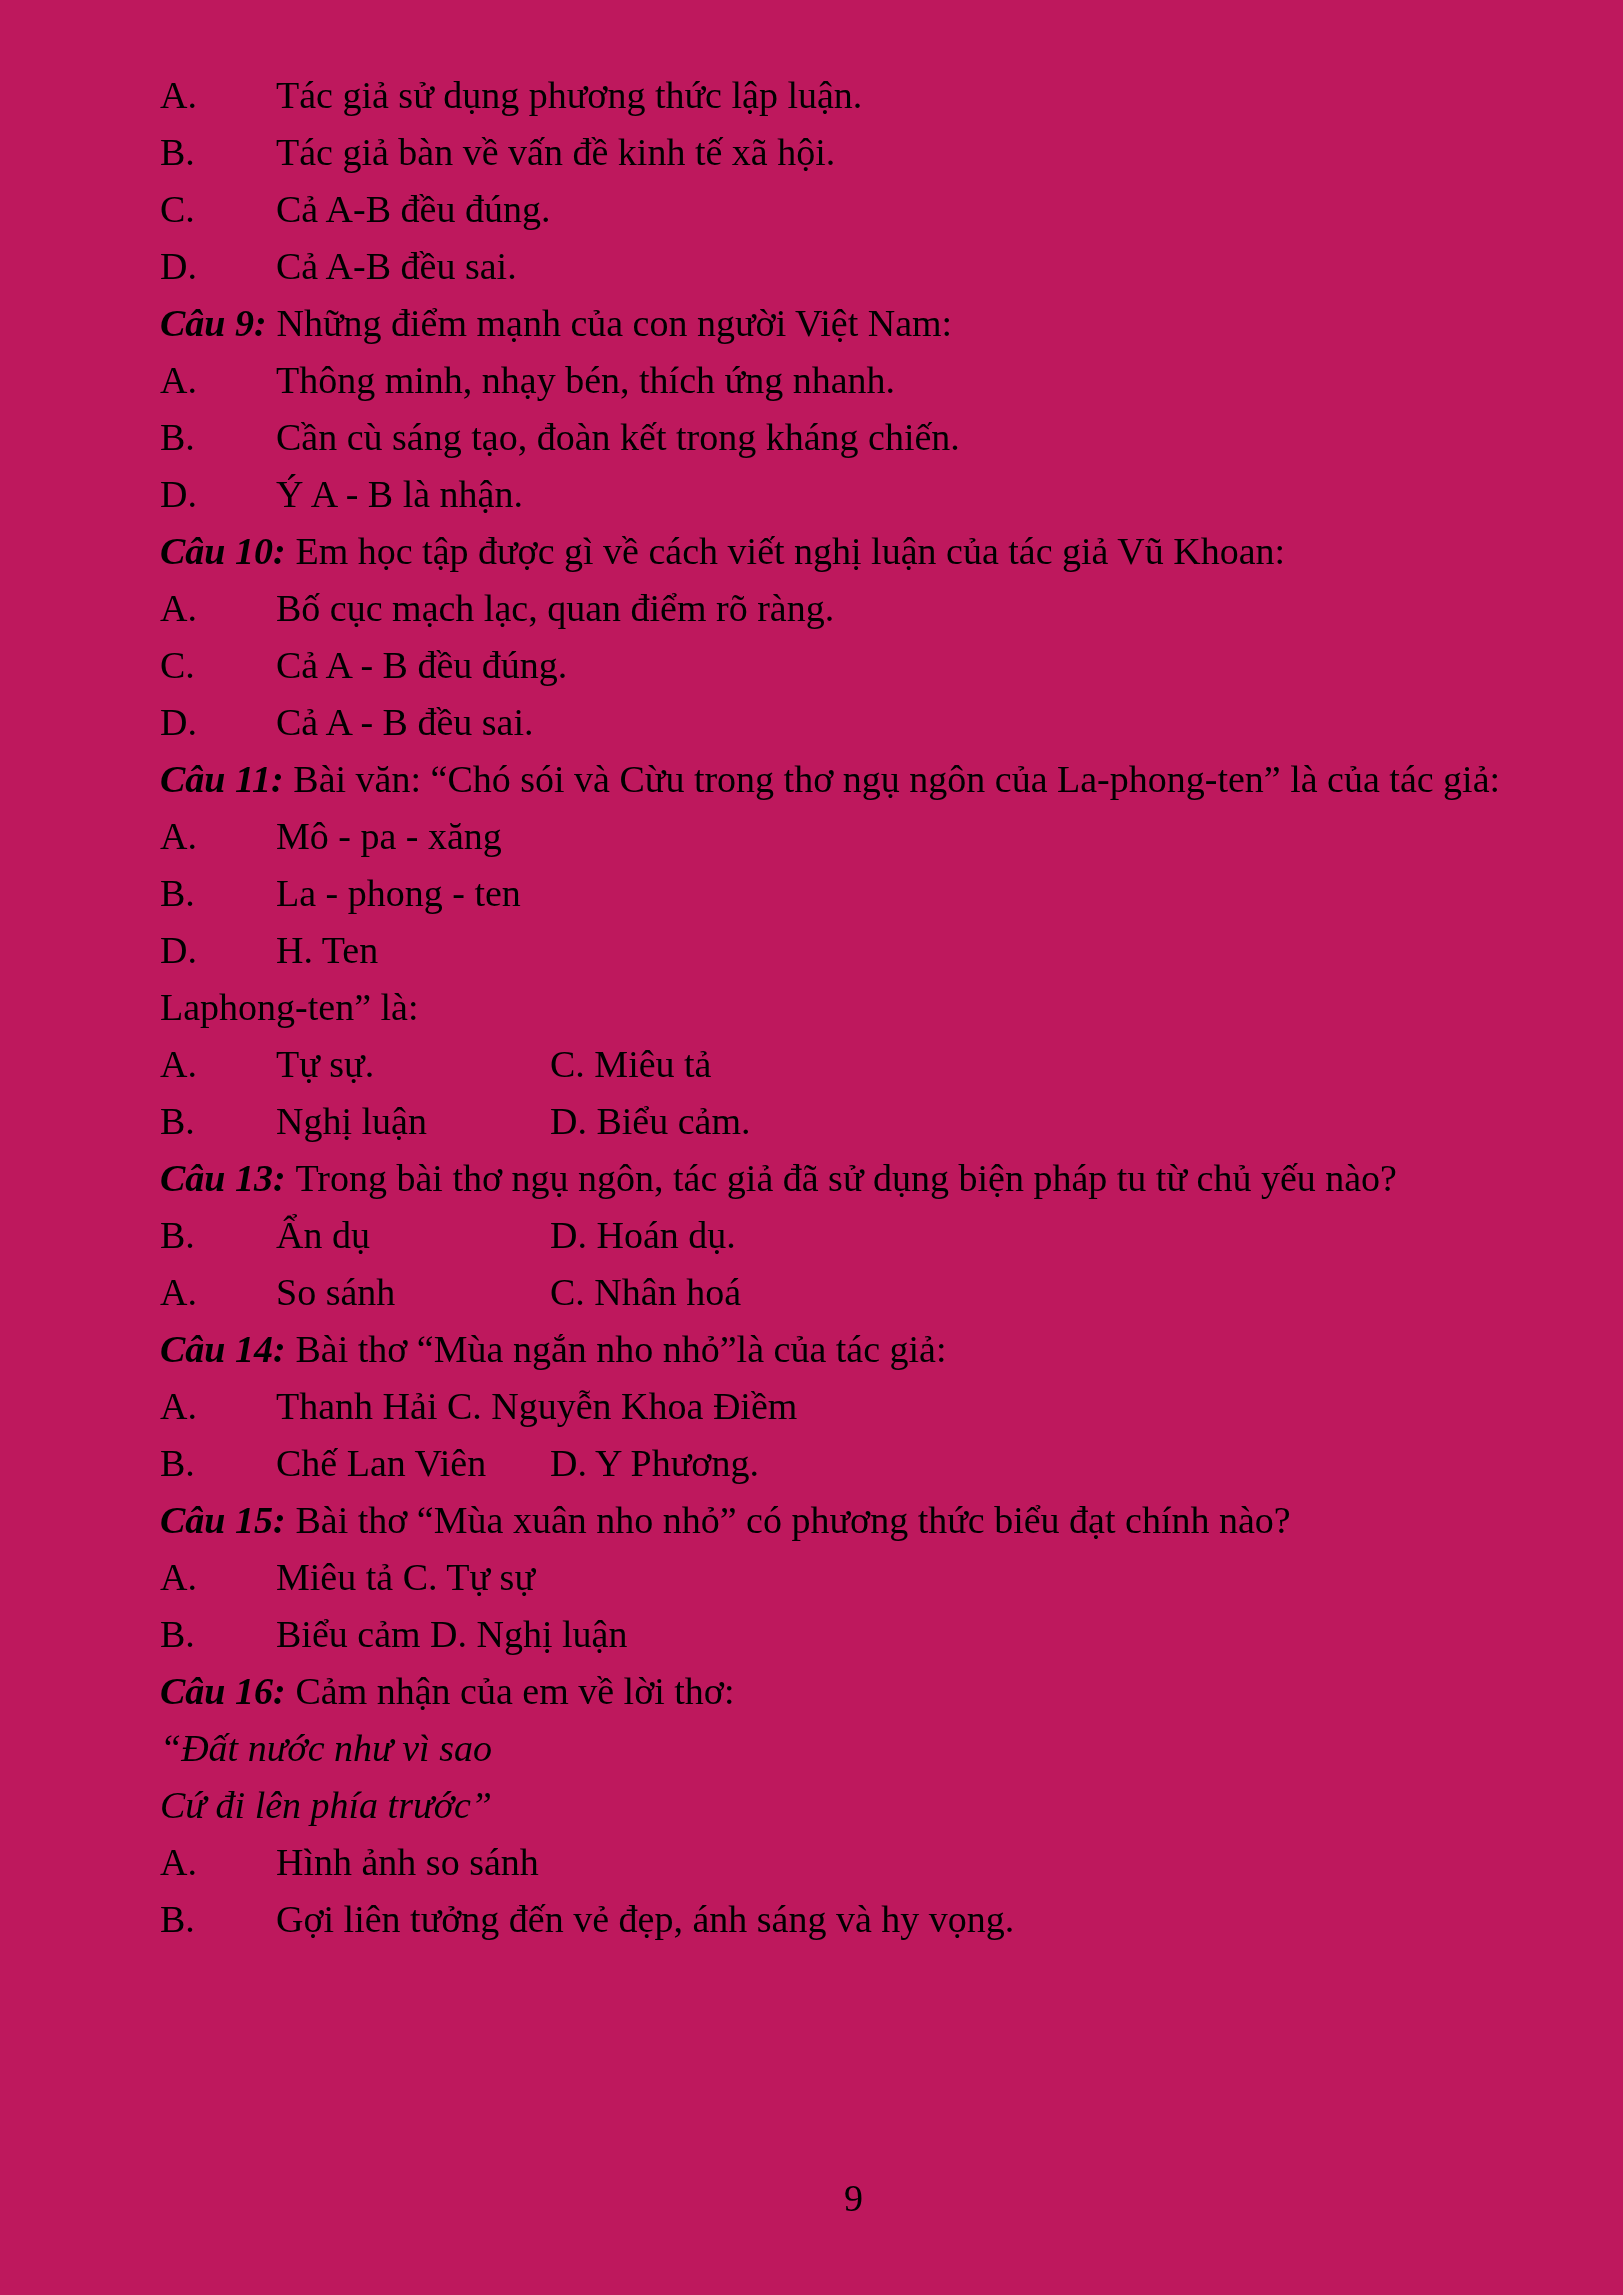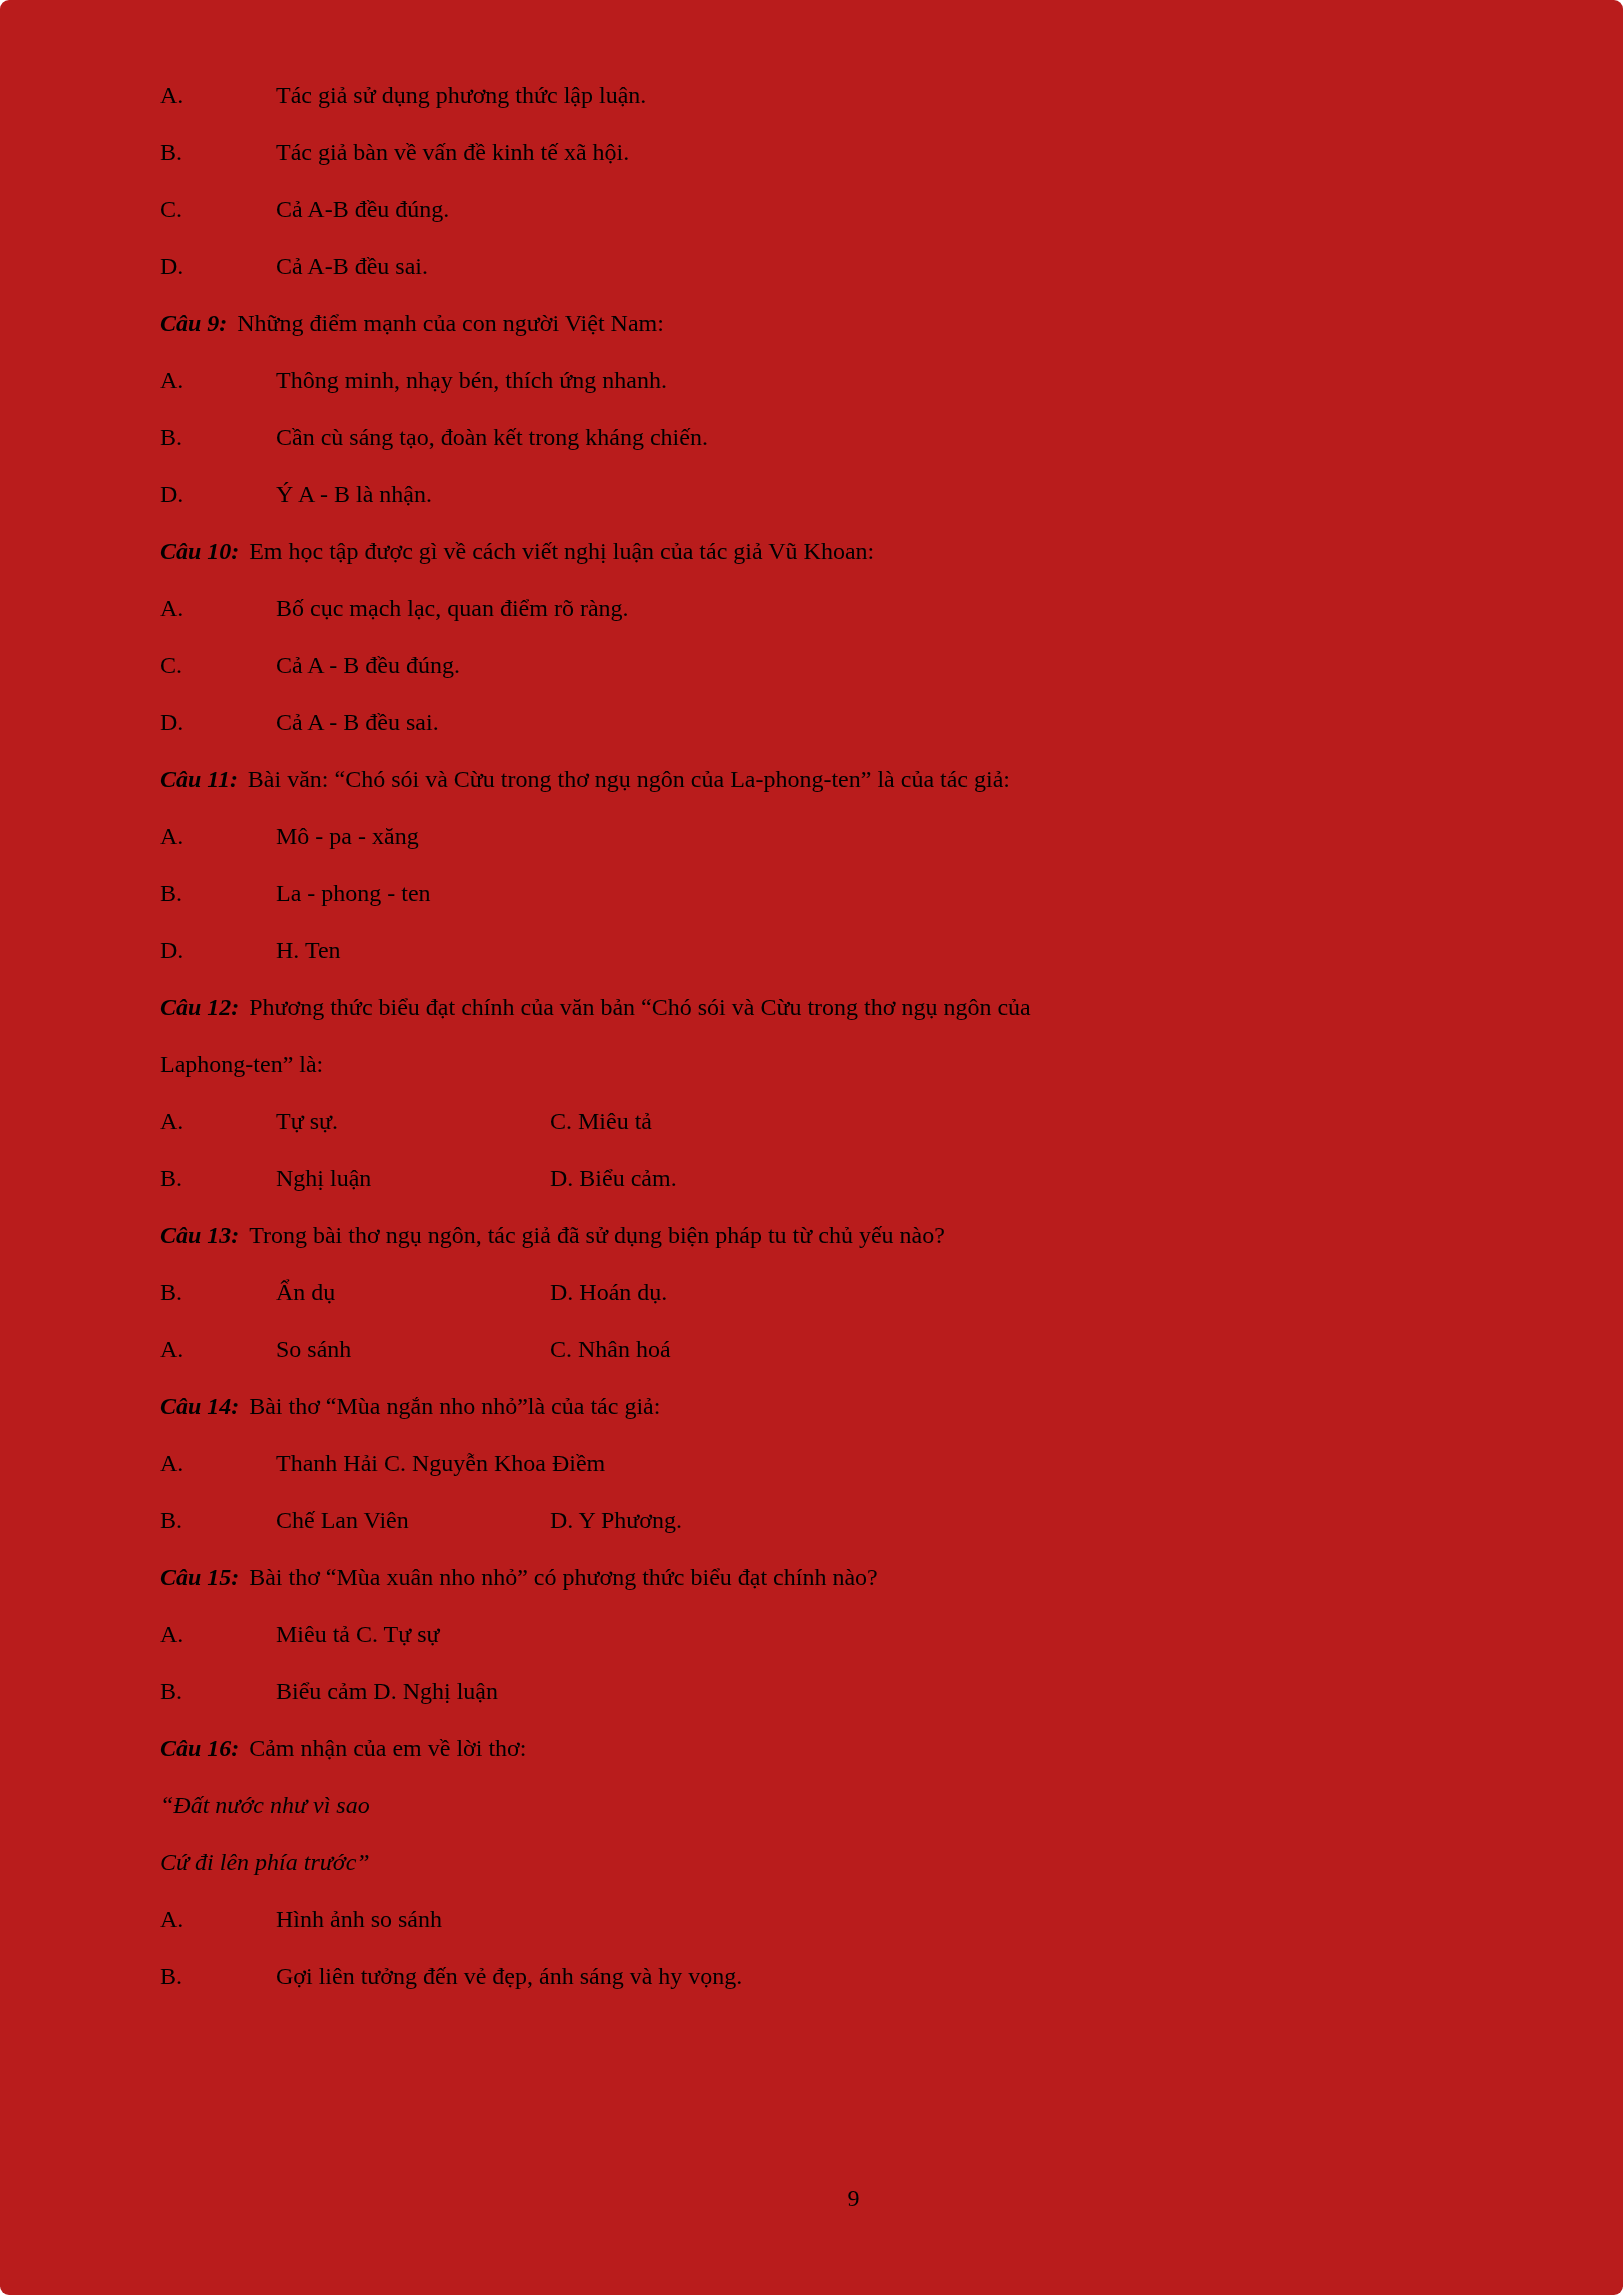--- a/index.html
+++ b/index.html
@@ -7,12 +7,11 @@
     position: relative;
     width: 1623px;
     height: 2295px;
-    background: #b91c1c;
+    background: #be185d;
     color: #000000;
     font-family: "Liberation Serif", "DejaVu Serif", serif;
-    font-size: 24px;
+    font-size: 38px;
     overflow: hidden;
-    border-radius: 9px;
   }
   .content {
     position: absolute;

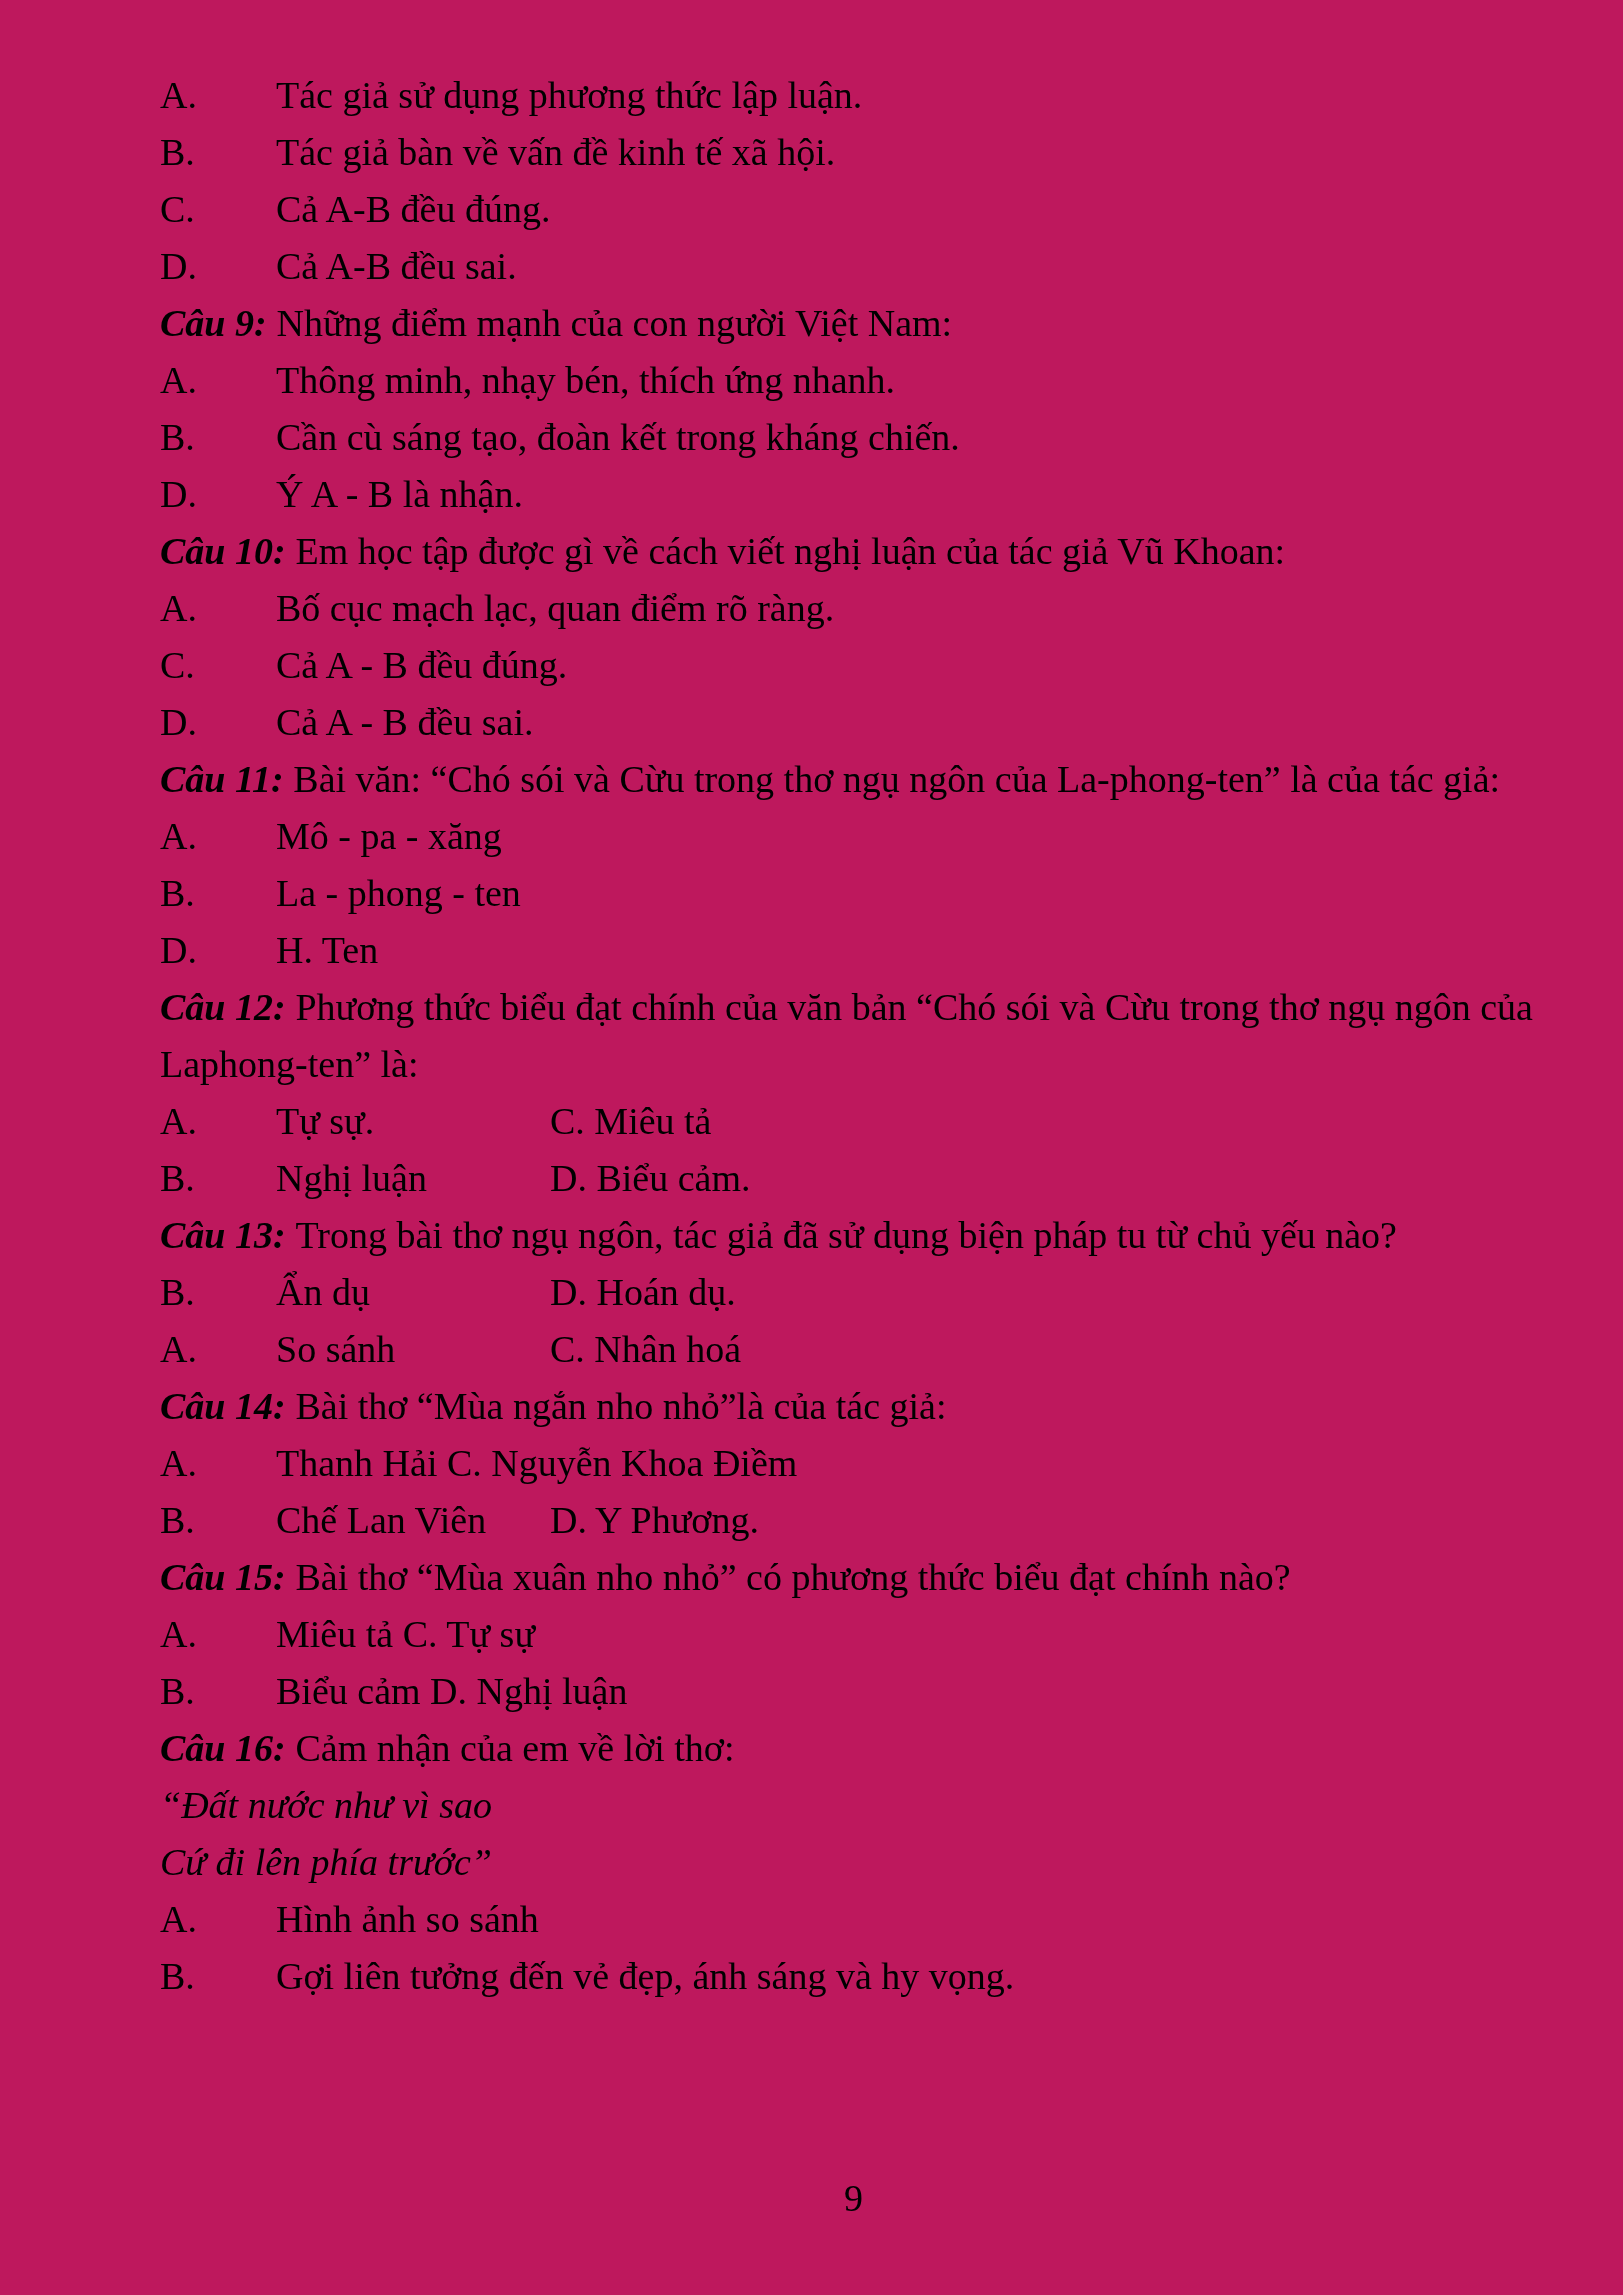--- a/index.html
+++ b/index.html
@@ -89,7 +89,6 @@
 
   <div class="line opt"><span class="letter">D.</span><span class="otext">H. Ten</span></div>
 
-  <div class="line q"><span class="qlabel">Câu 12:</span><span class="qtext">Phương thức biểu đạt chính của văn bản “Chó sói và Cừu trong thơ ngụ ngôn của</span></div>
 
   <div class="line"><span class="qtext">Laphong-ten” là:</span></div>
 

